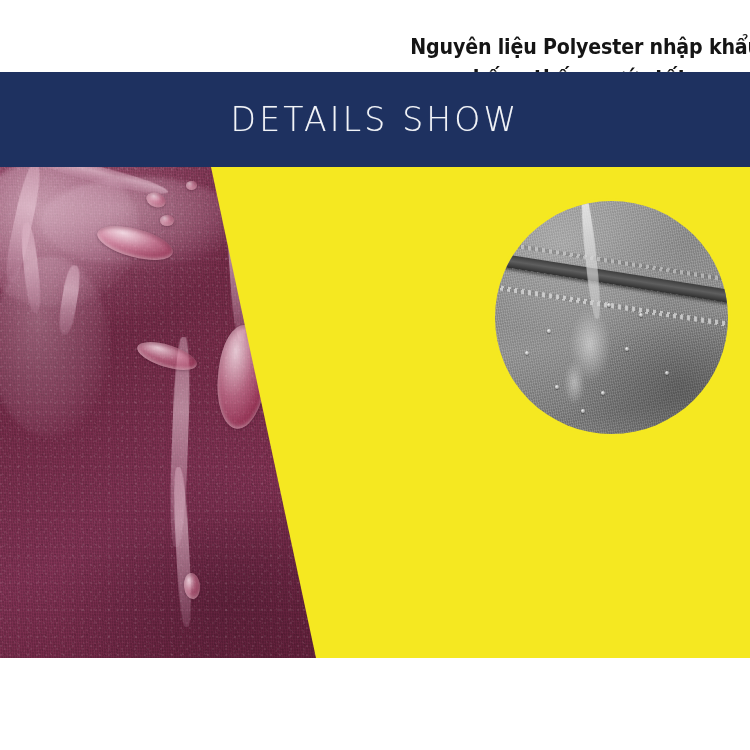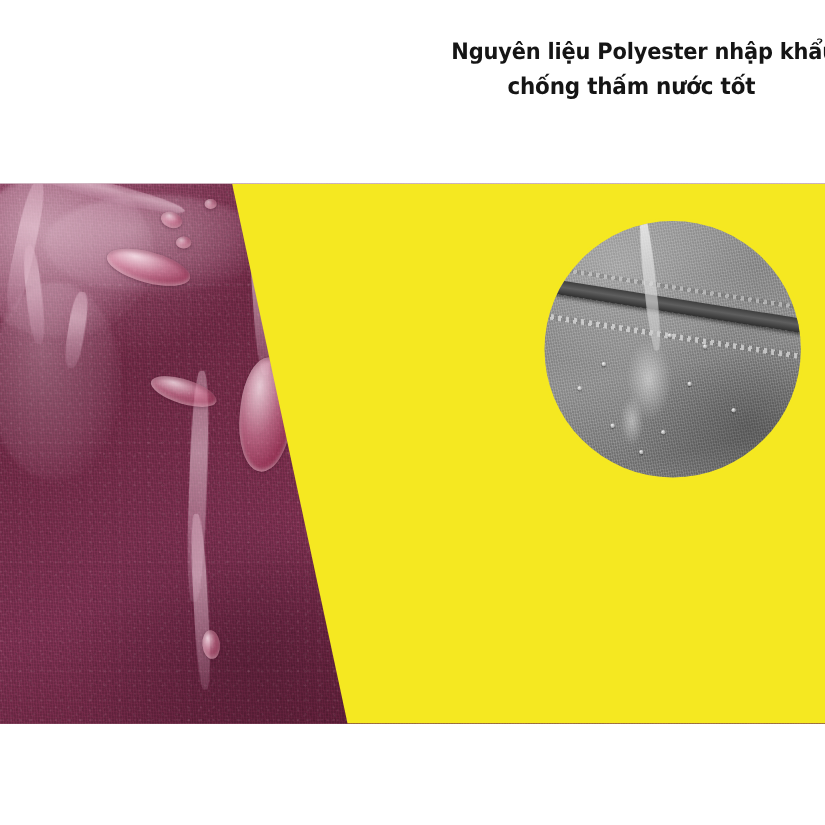--- a/index.html
+++ b/index.html
@@ -314,6 +314,9 @@
 
   </div>
 
+  <div class="banner">
+    <span class="banner-title">DETAILS SHOW</span>
+  </div>
 
   <div class="headline">
     <span class="line line1">Nguyên liệu Polyester nhập khẩu</span>

